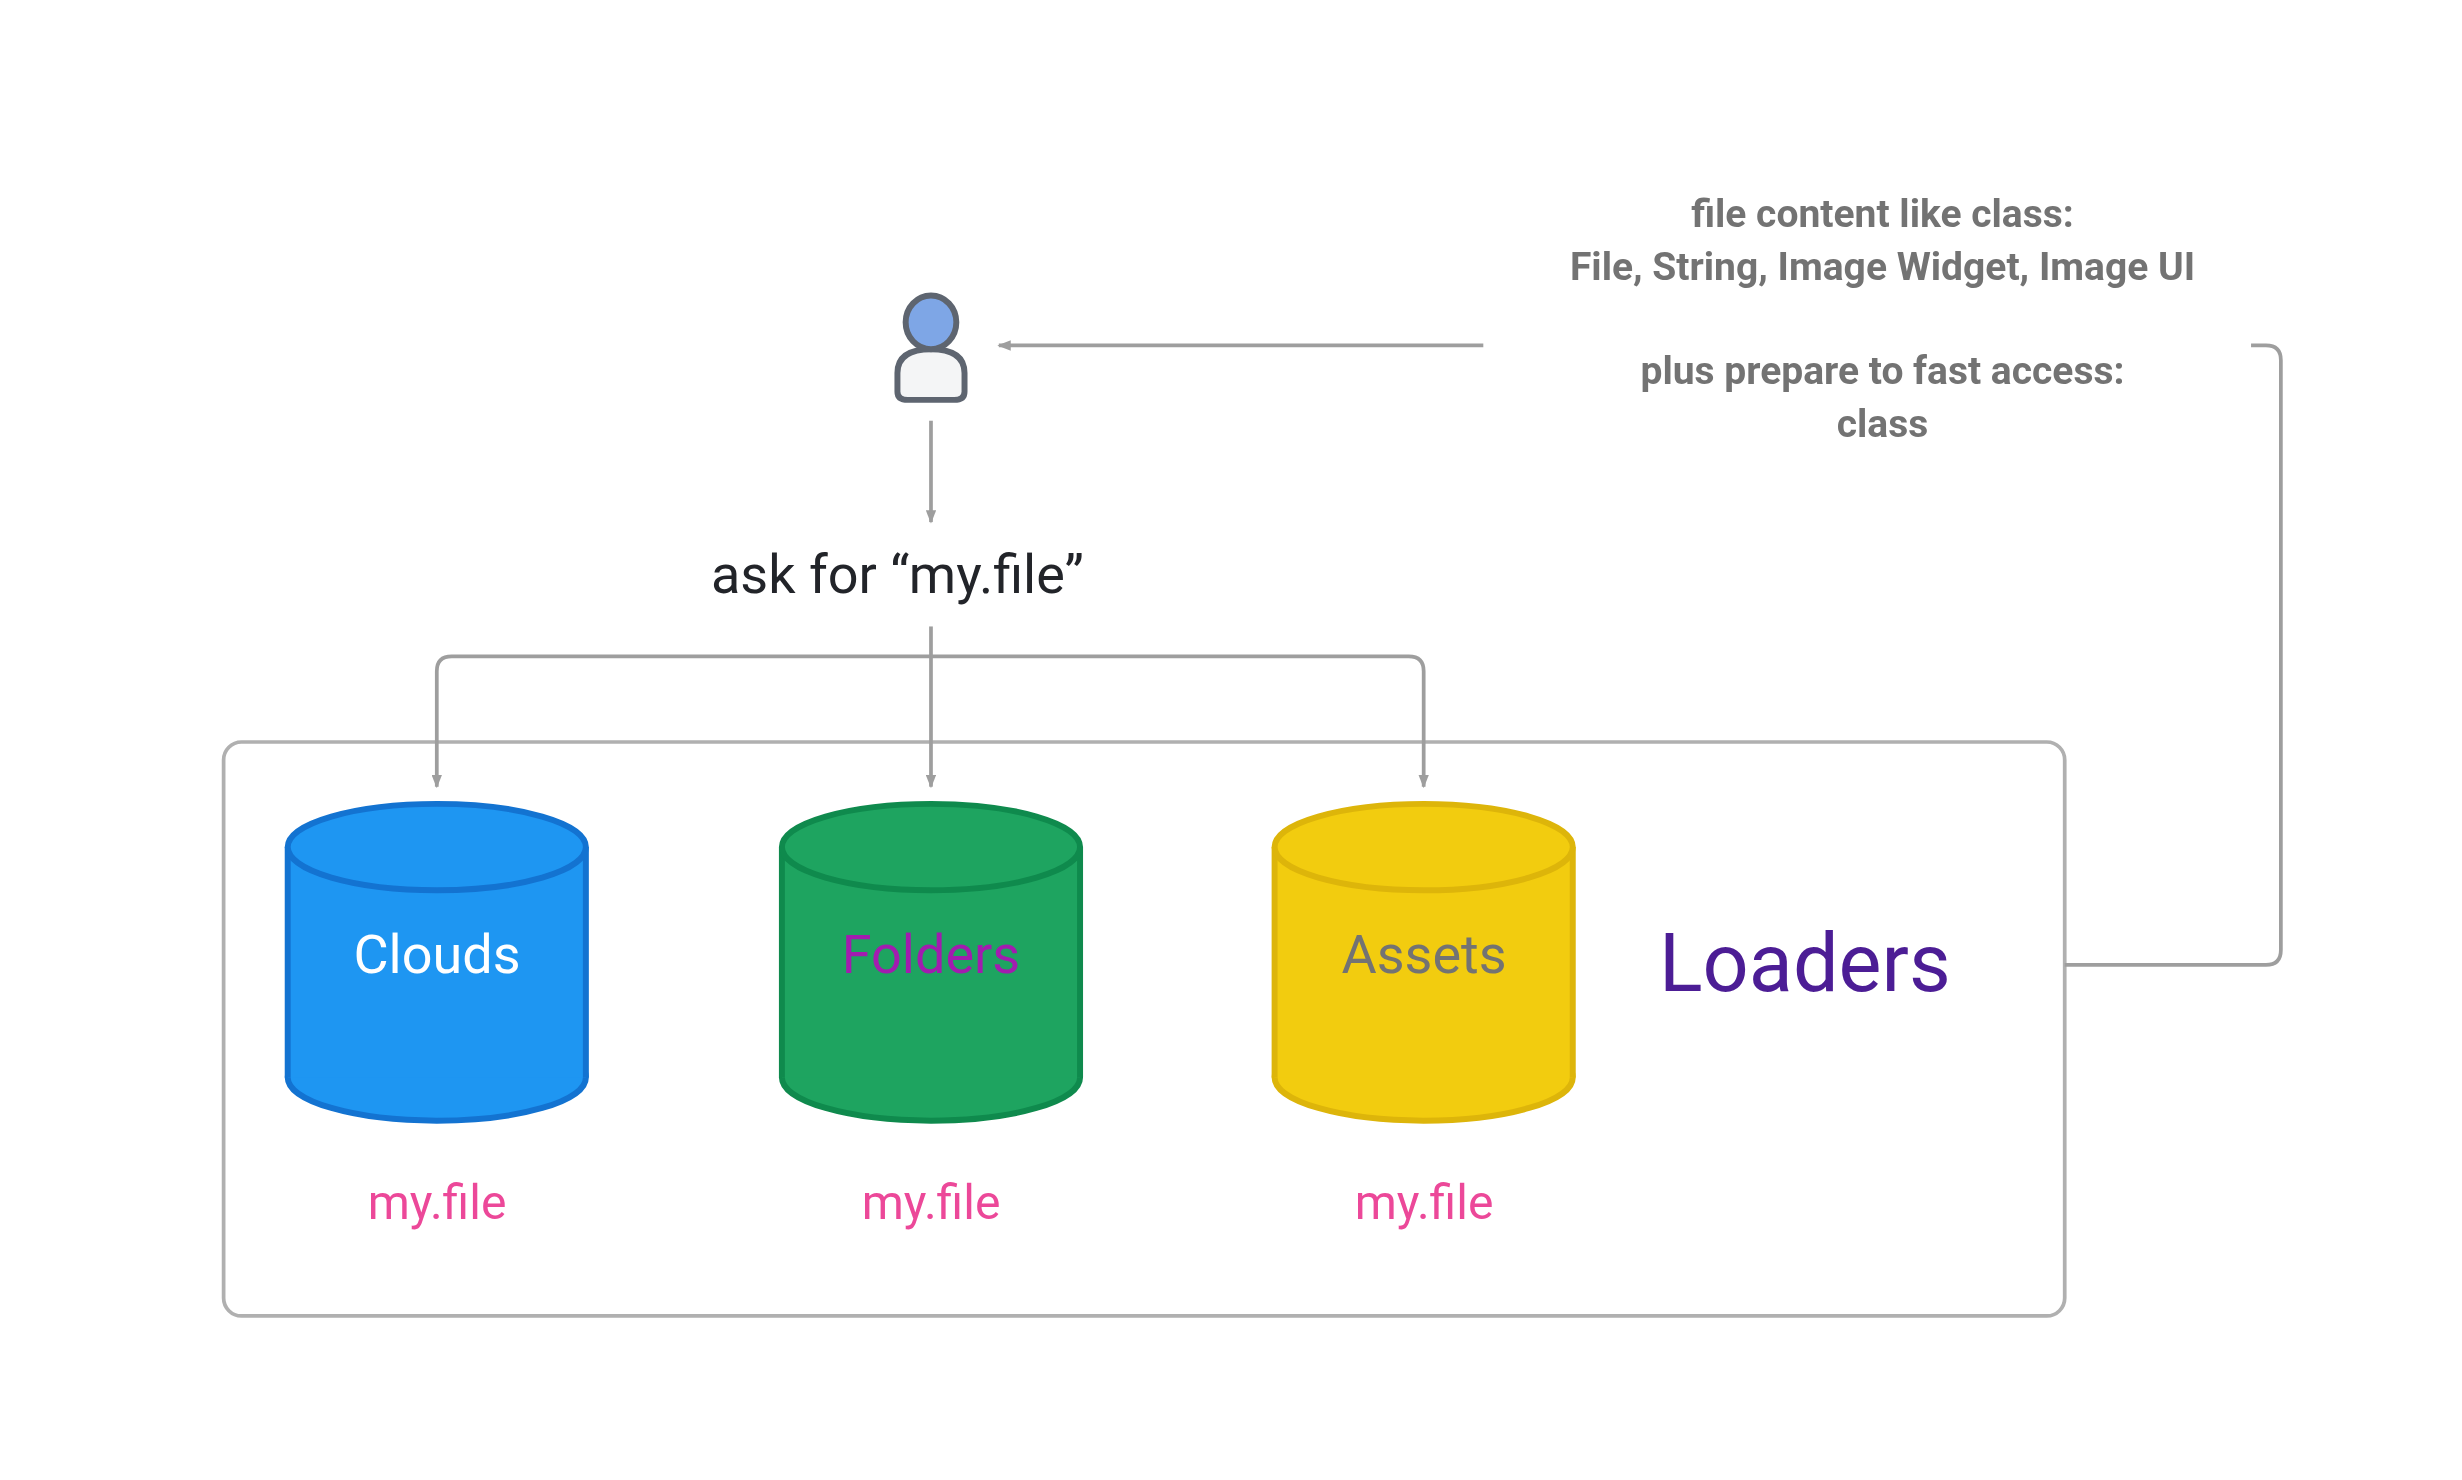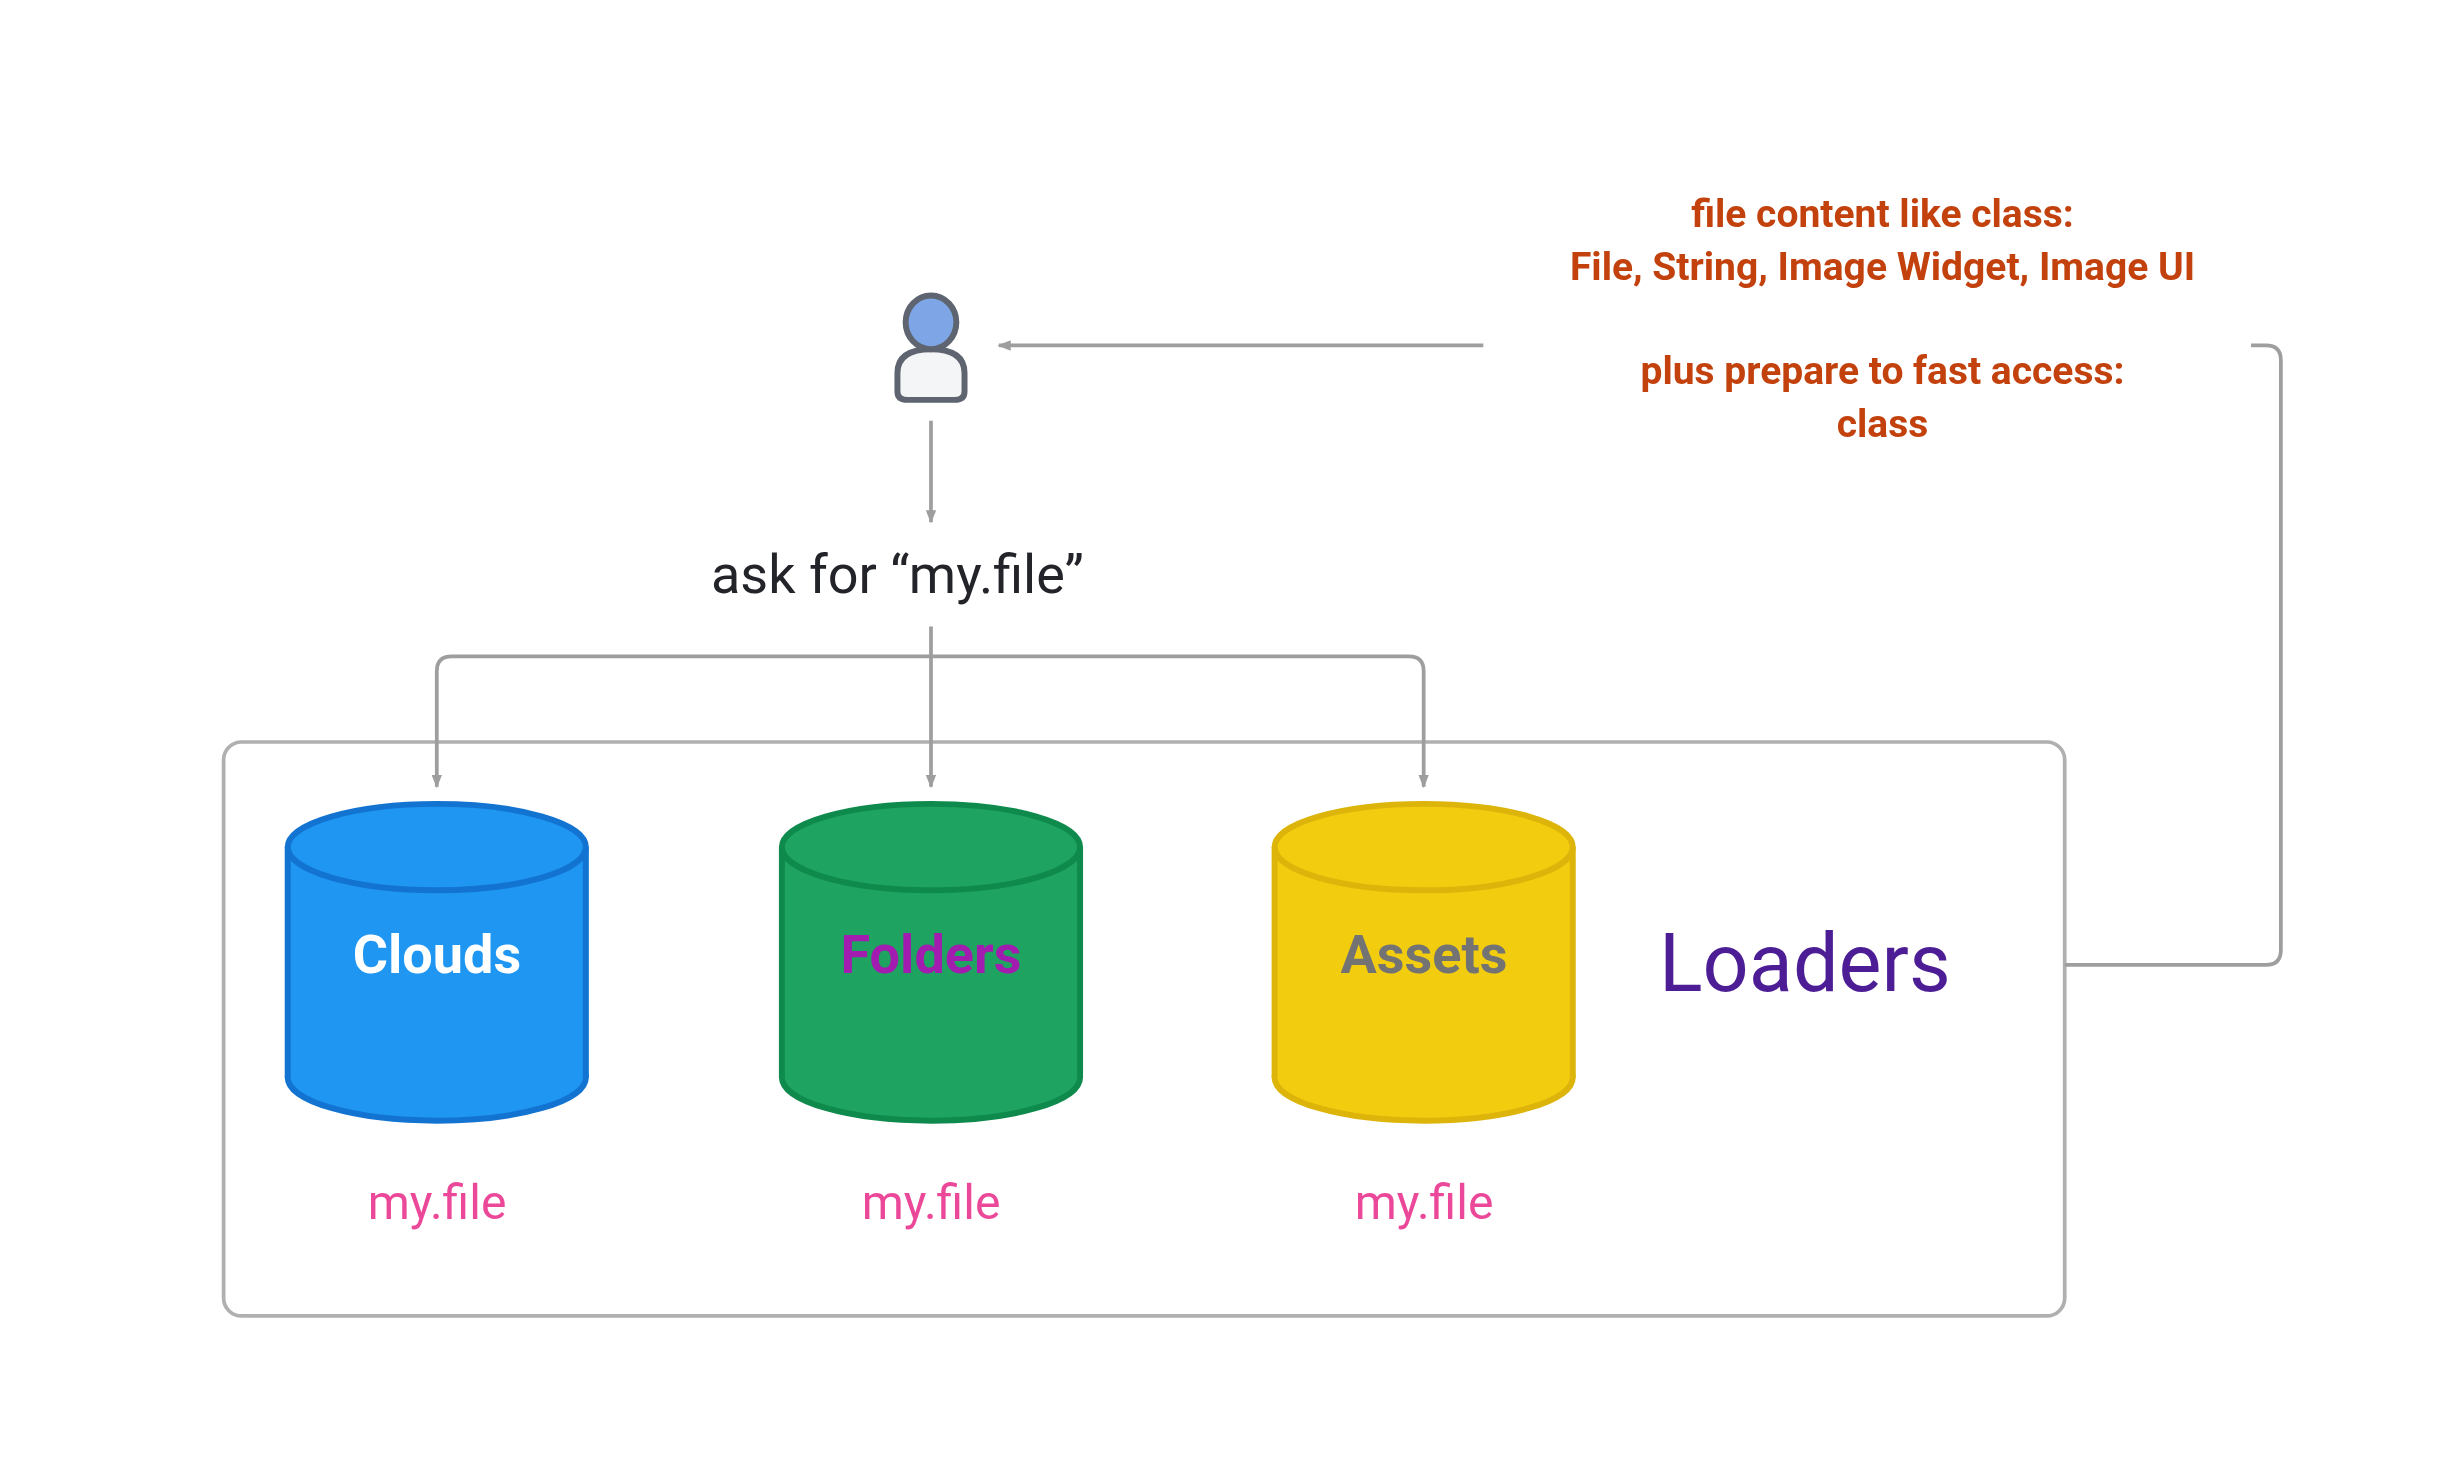--- a/index.html
+++ b/index.html
@@ -68,7 +68,7 @@
     width: 783px;
     text-align: center;
     font-size: 39px;
-    color: #c2410c;
+    color: #737373;
     line-height: 1.35;
   }
   .right-block .heading {

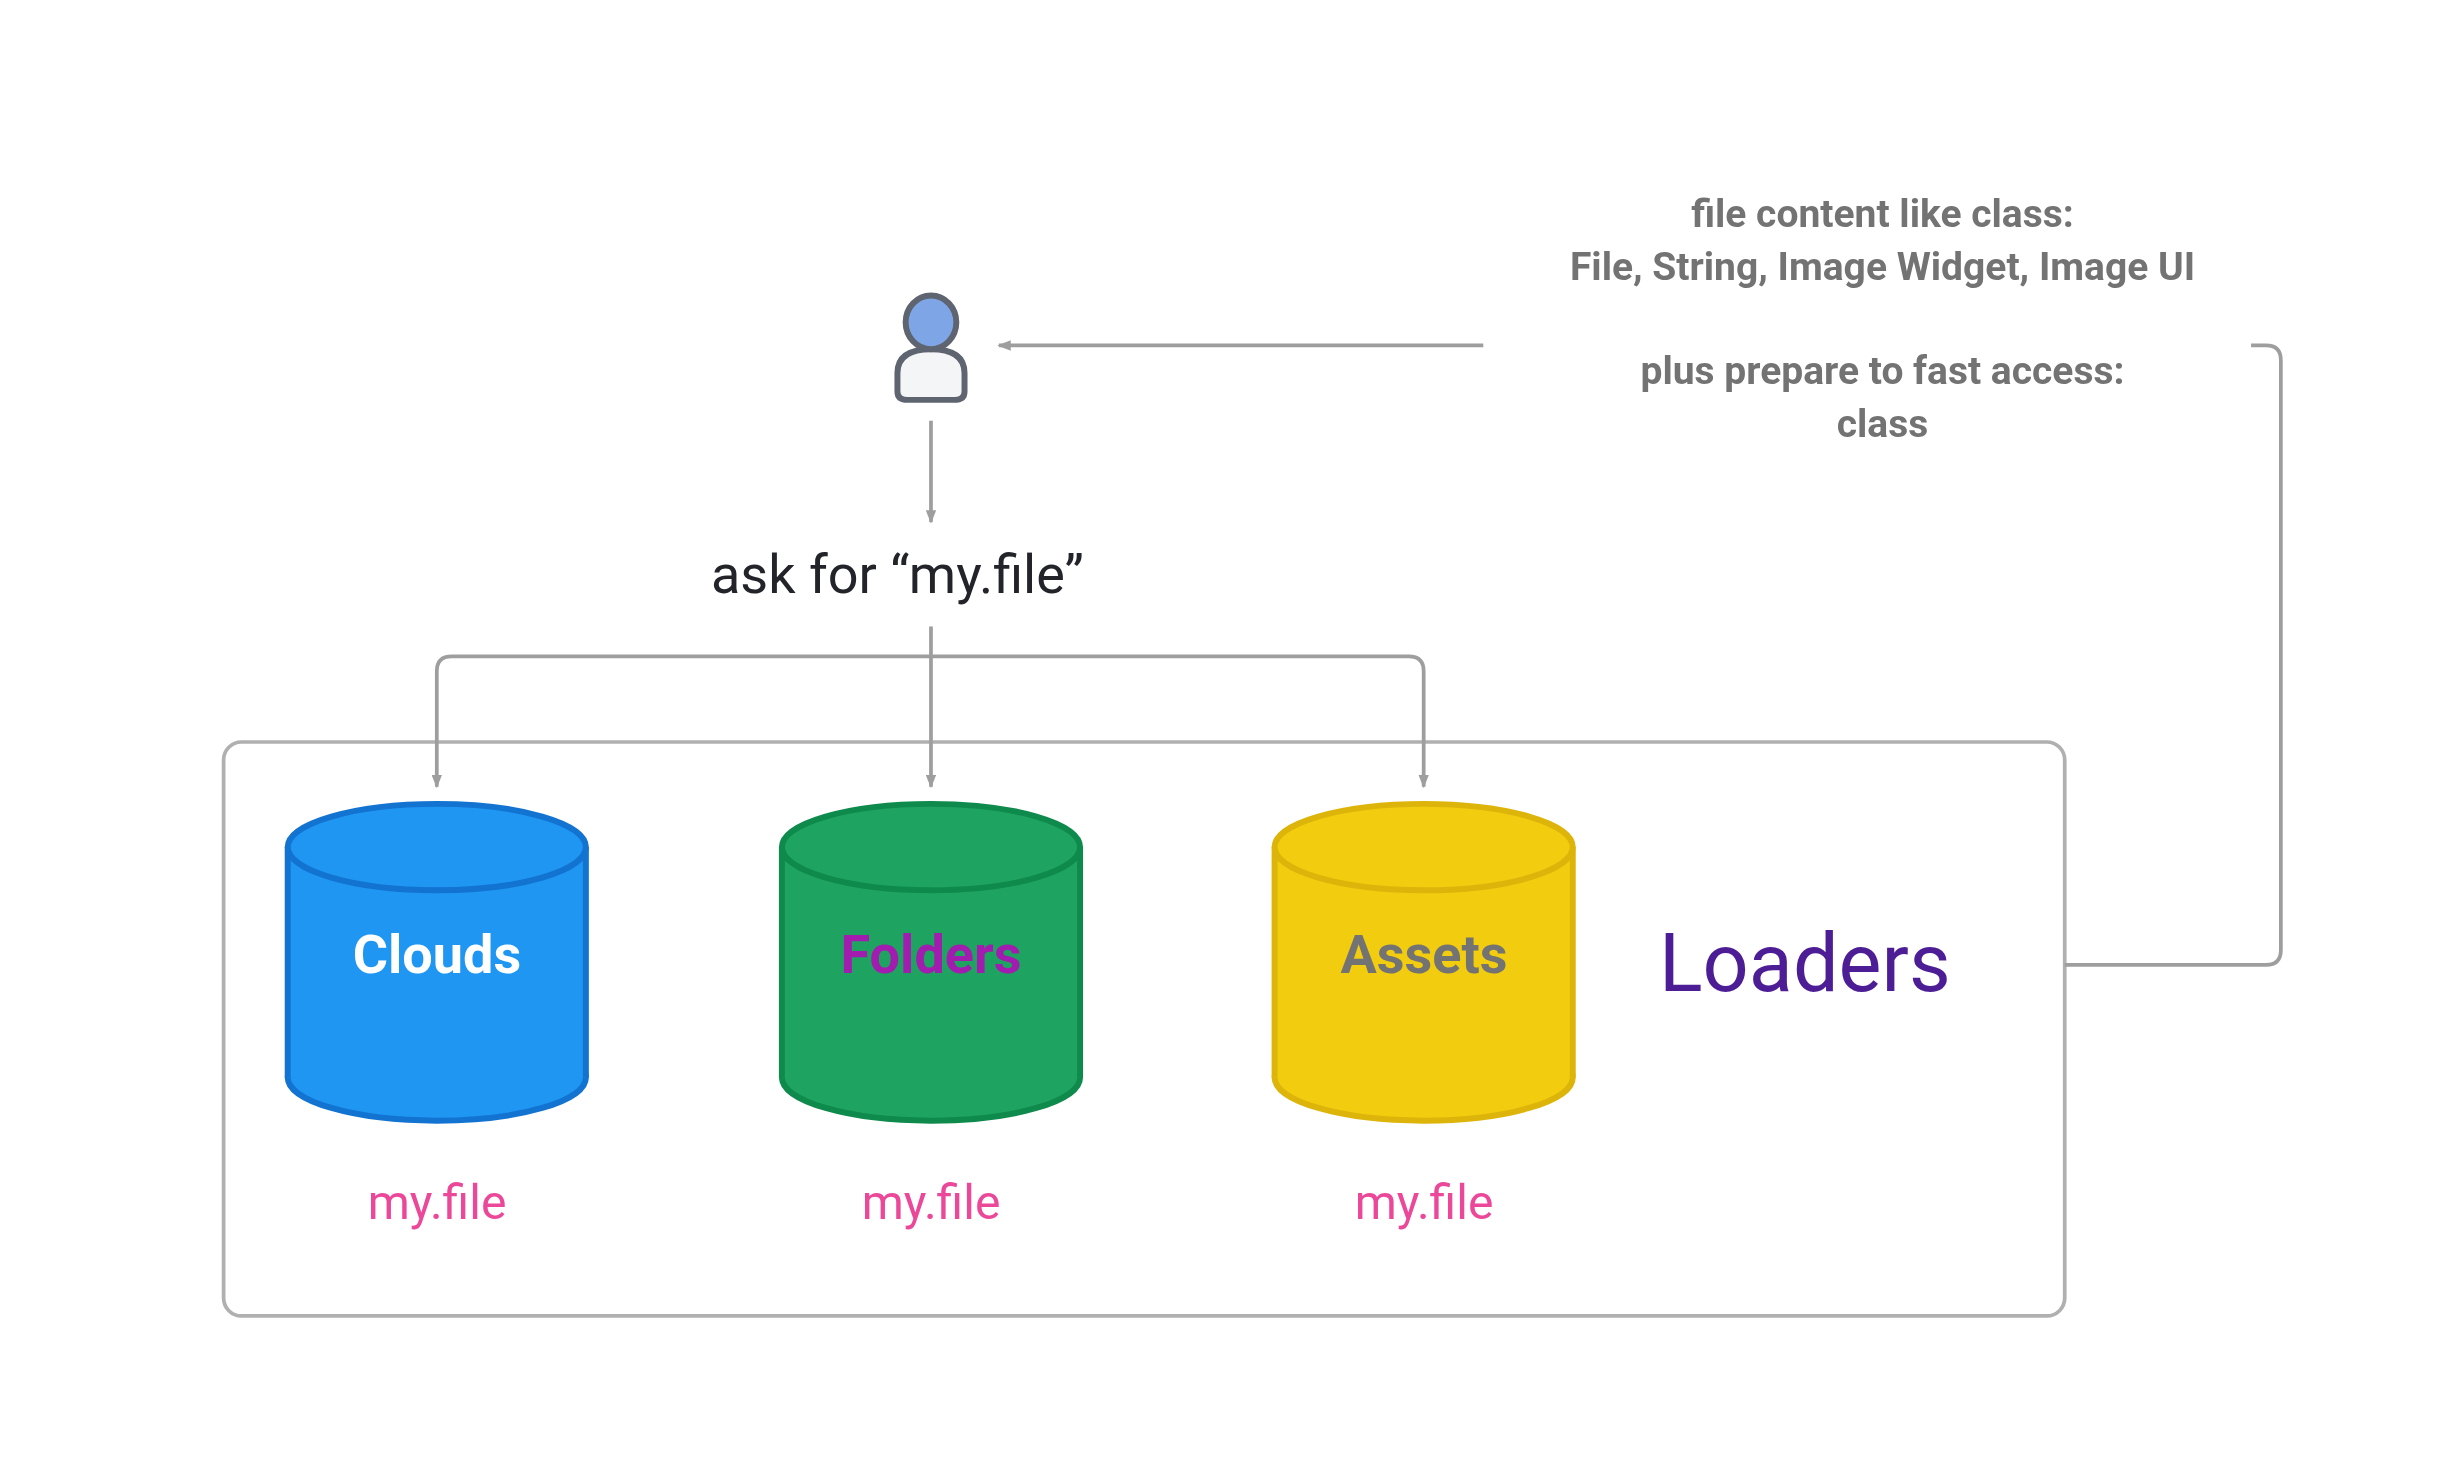--- a/index.html
+++ b/index.html
@@ -38,7 +38,7 @@
   }
   .cylinder-label {
     font-size: 54px;
-    font-weight: 700;
+    font-weight: 400;
     transform: translateX(-50%);
   }
   .cyl-label-clouds  { left: 437px;  top: 923px; color: #ffffff; }

